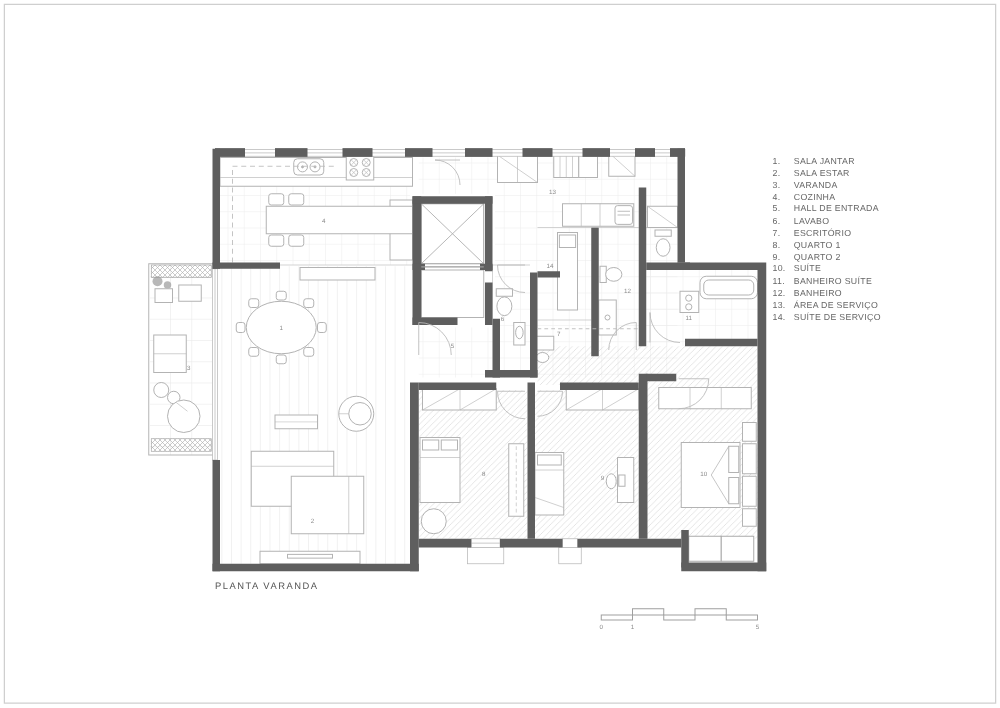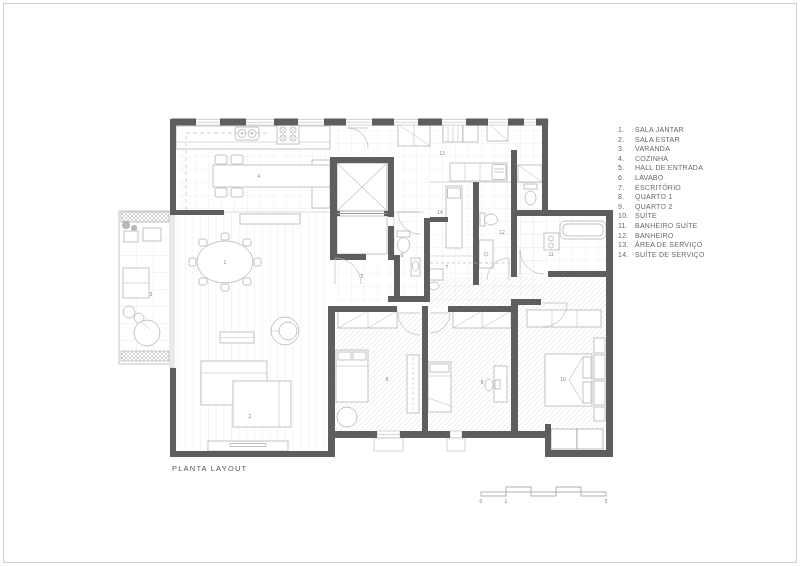--- a/index.html
+++ b/index.html
@@ -426,7 +426,7 @@
       </div>
   </div>
 
-  <div class="plan-title">PLANTA LAYOUT</div>
+  <div class="plan-title">PLANTA VARANDA</div>
 </div>
 
 </body></html>

